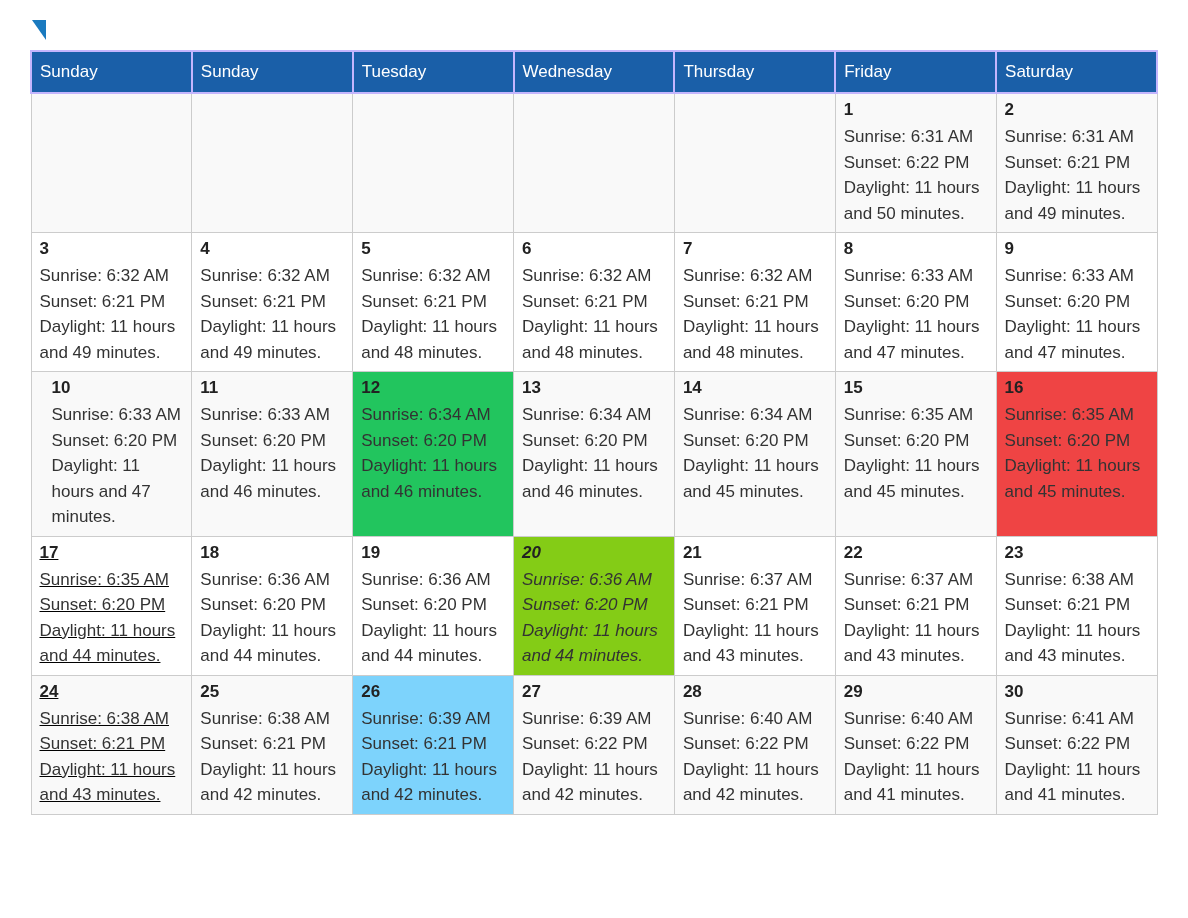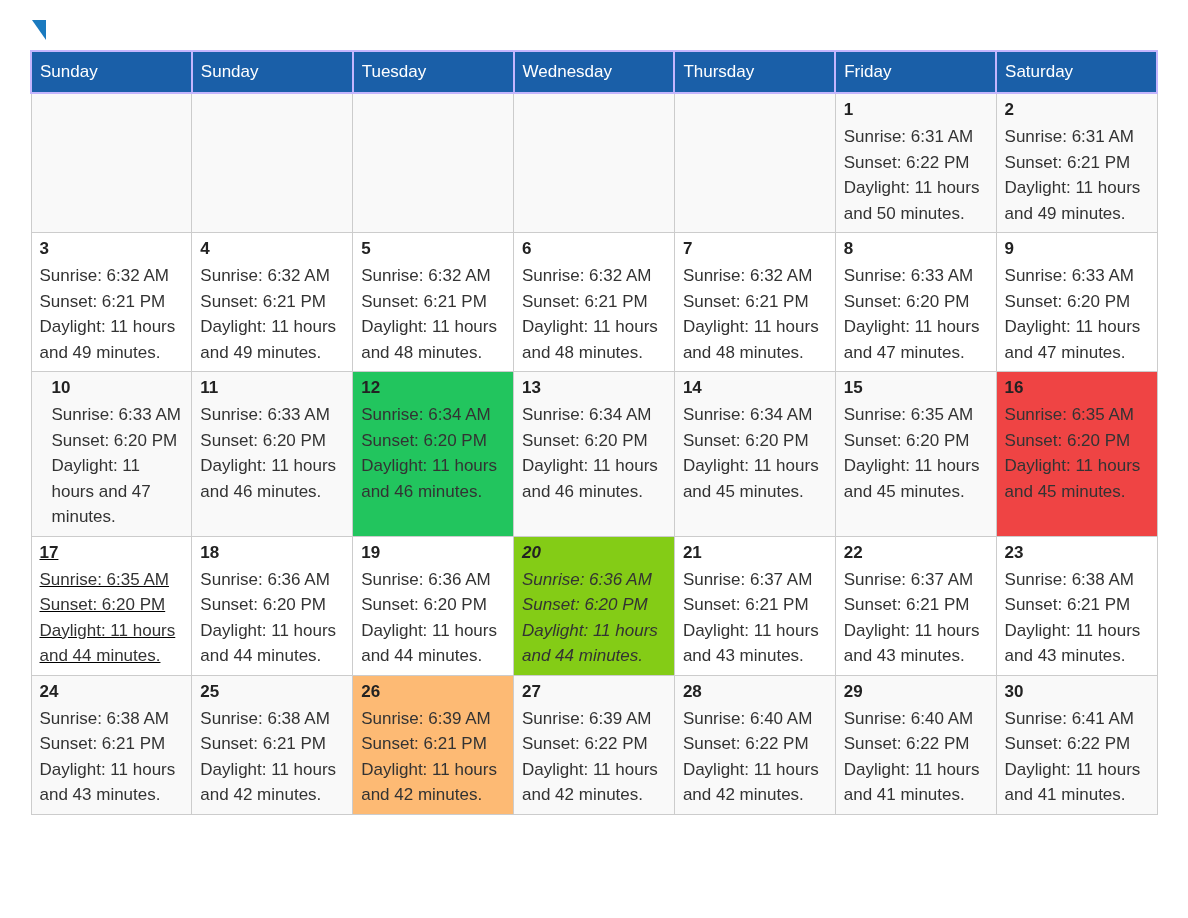--- a/index.html
+++ b/index.html
@@ -289,7 +289,7 @@
         </td>
       </tr>
       <tr>
-        <td style="background-color: rgb(249, 249, 249);">
+        <td style="background-color: rgb(249, 249, 249); text-decoration: underline;">
           <div class="day-number">24</div>
           <div class="day-info" style="white-space: pre-line;">Sunrise: 6:38 AM
 Sunset: 6:21 PM

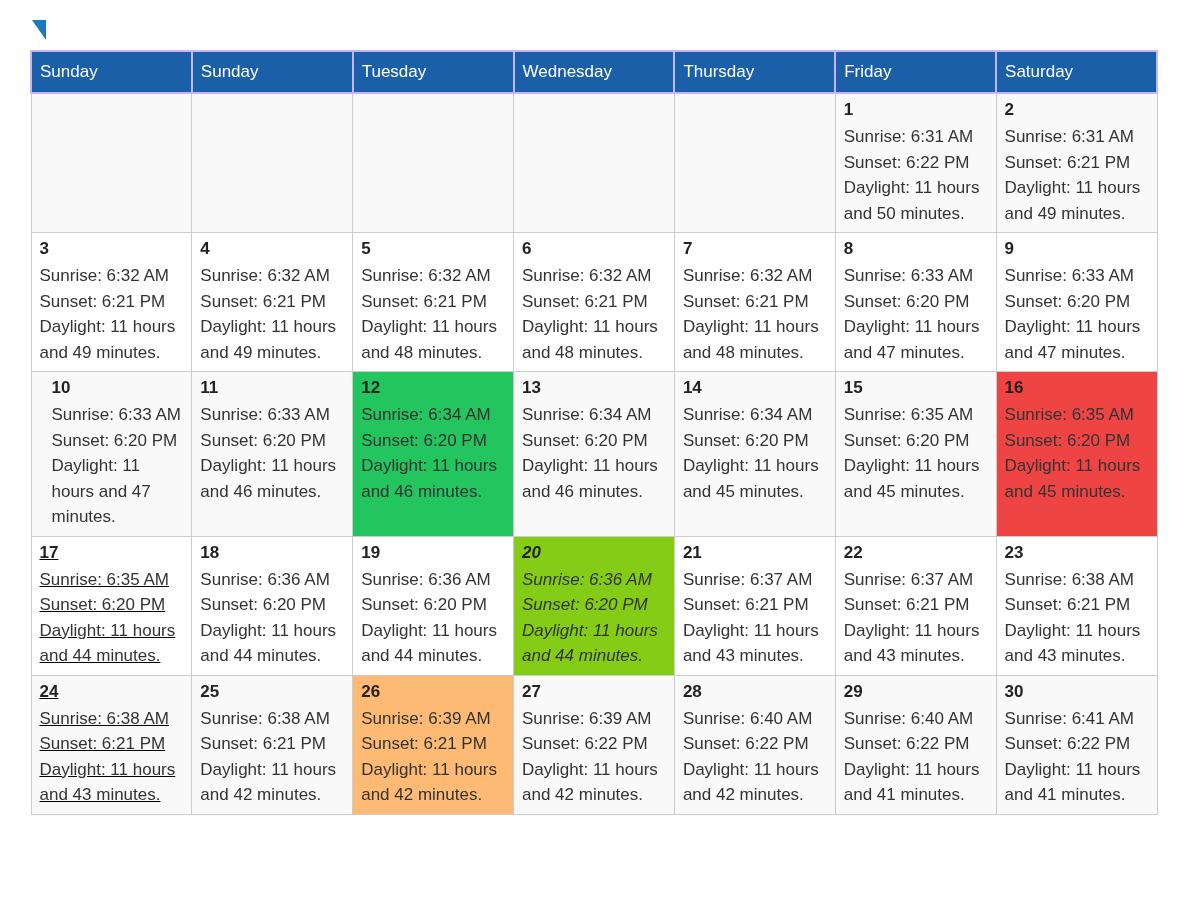--- a/index.html
+++ b/index.html
@@ -301,7 +301,7 @@
 Sunset: 6:21 PM
 Daylight: 11 hours and 42 minutes.</div>
         </td>
-        <td style="background-color: #fdba74;">
+        <td style="background-color: #7dd3fc;">
           <div class="day-number">26</div>
           <div class="day-info" style="white-space: pre-line;">Sunrise: 6:39 AM
 Sunset: 6:21 PM

